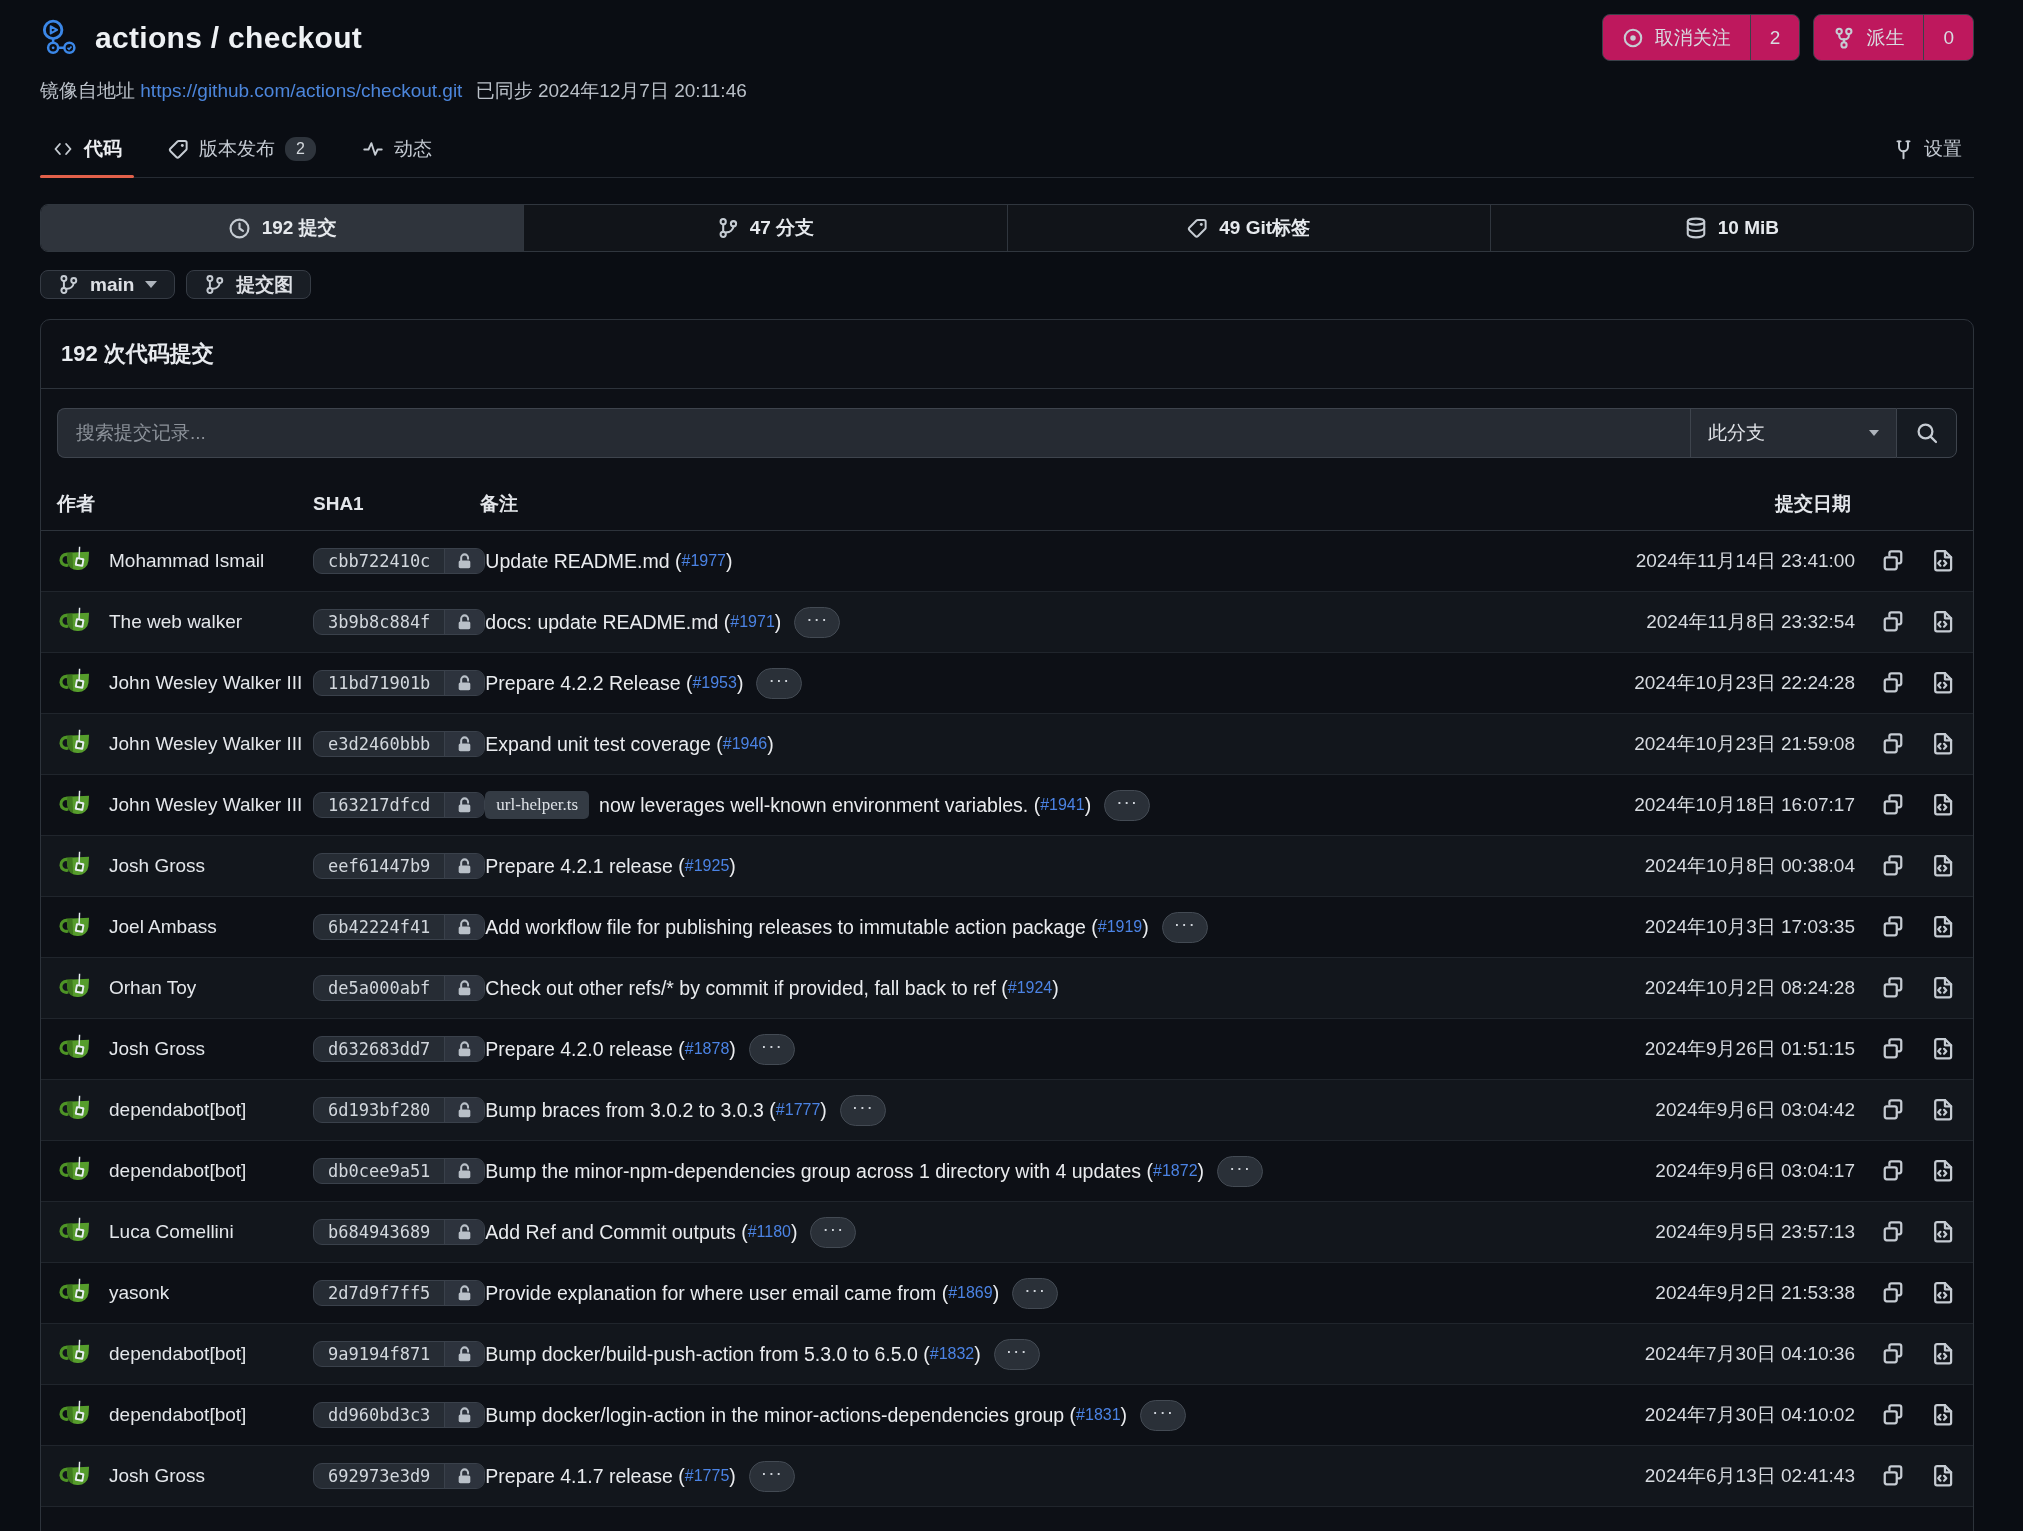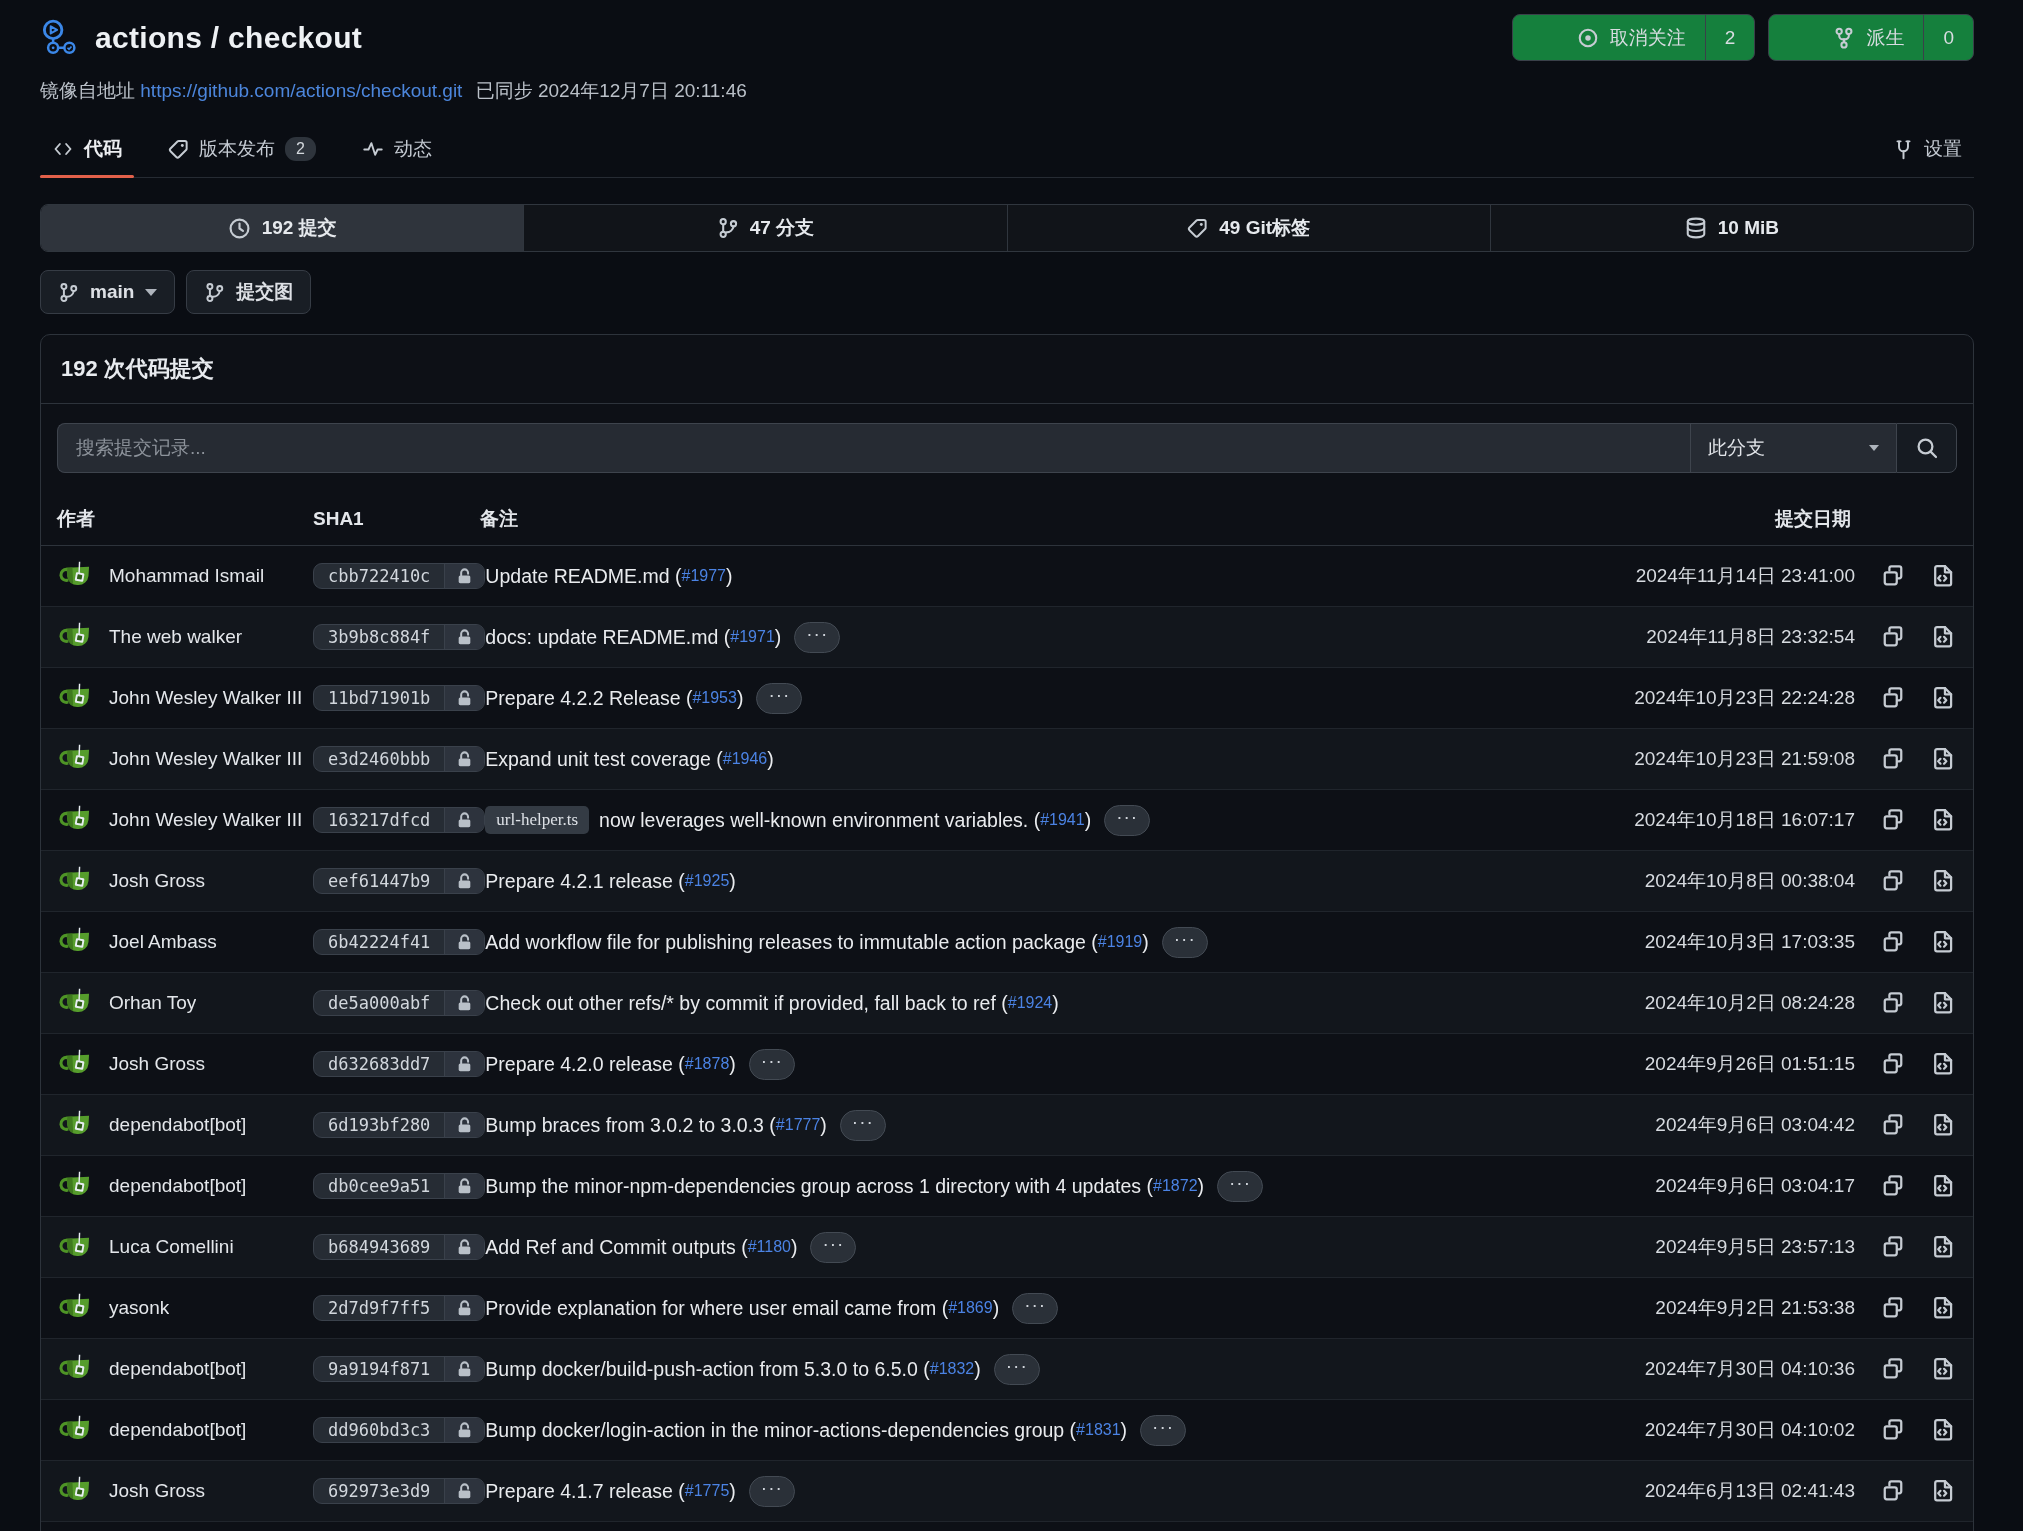--- a/index.html
+++ b/index.html
@@ -23,7 +23,7 @@
   .repo-title-wrap{display:flex;align-items:center;gap:15px;}
   .repo-title{font-size:30px;font-weight:700;color:#eef1f4;letter-spacing:.3px;}
   .hdr-buttons{display:flex;gap:13px;}
-  .btn-group{display:flex;align-items:stretch;height:47px;background:#15803d;border:1px solid #3a4049;border-radius:8px;overflow:hidden;padding-left:45px;}
+  .btn-group{display:flex;align-items:stretch;height:47px;background:#be185d;border:1px solid #3a4049;border-radius:8px;overflow:hidden;}
   .btn-main{display:flex;align-items:center;gap:11px;padding:0 19px;color:#d8dce1;}
   .btn-count{display:flex;align-items:center;padding:0 19px;border-left:1px solid #3a4049;color:#d8dce1;}
 

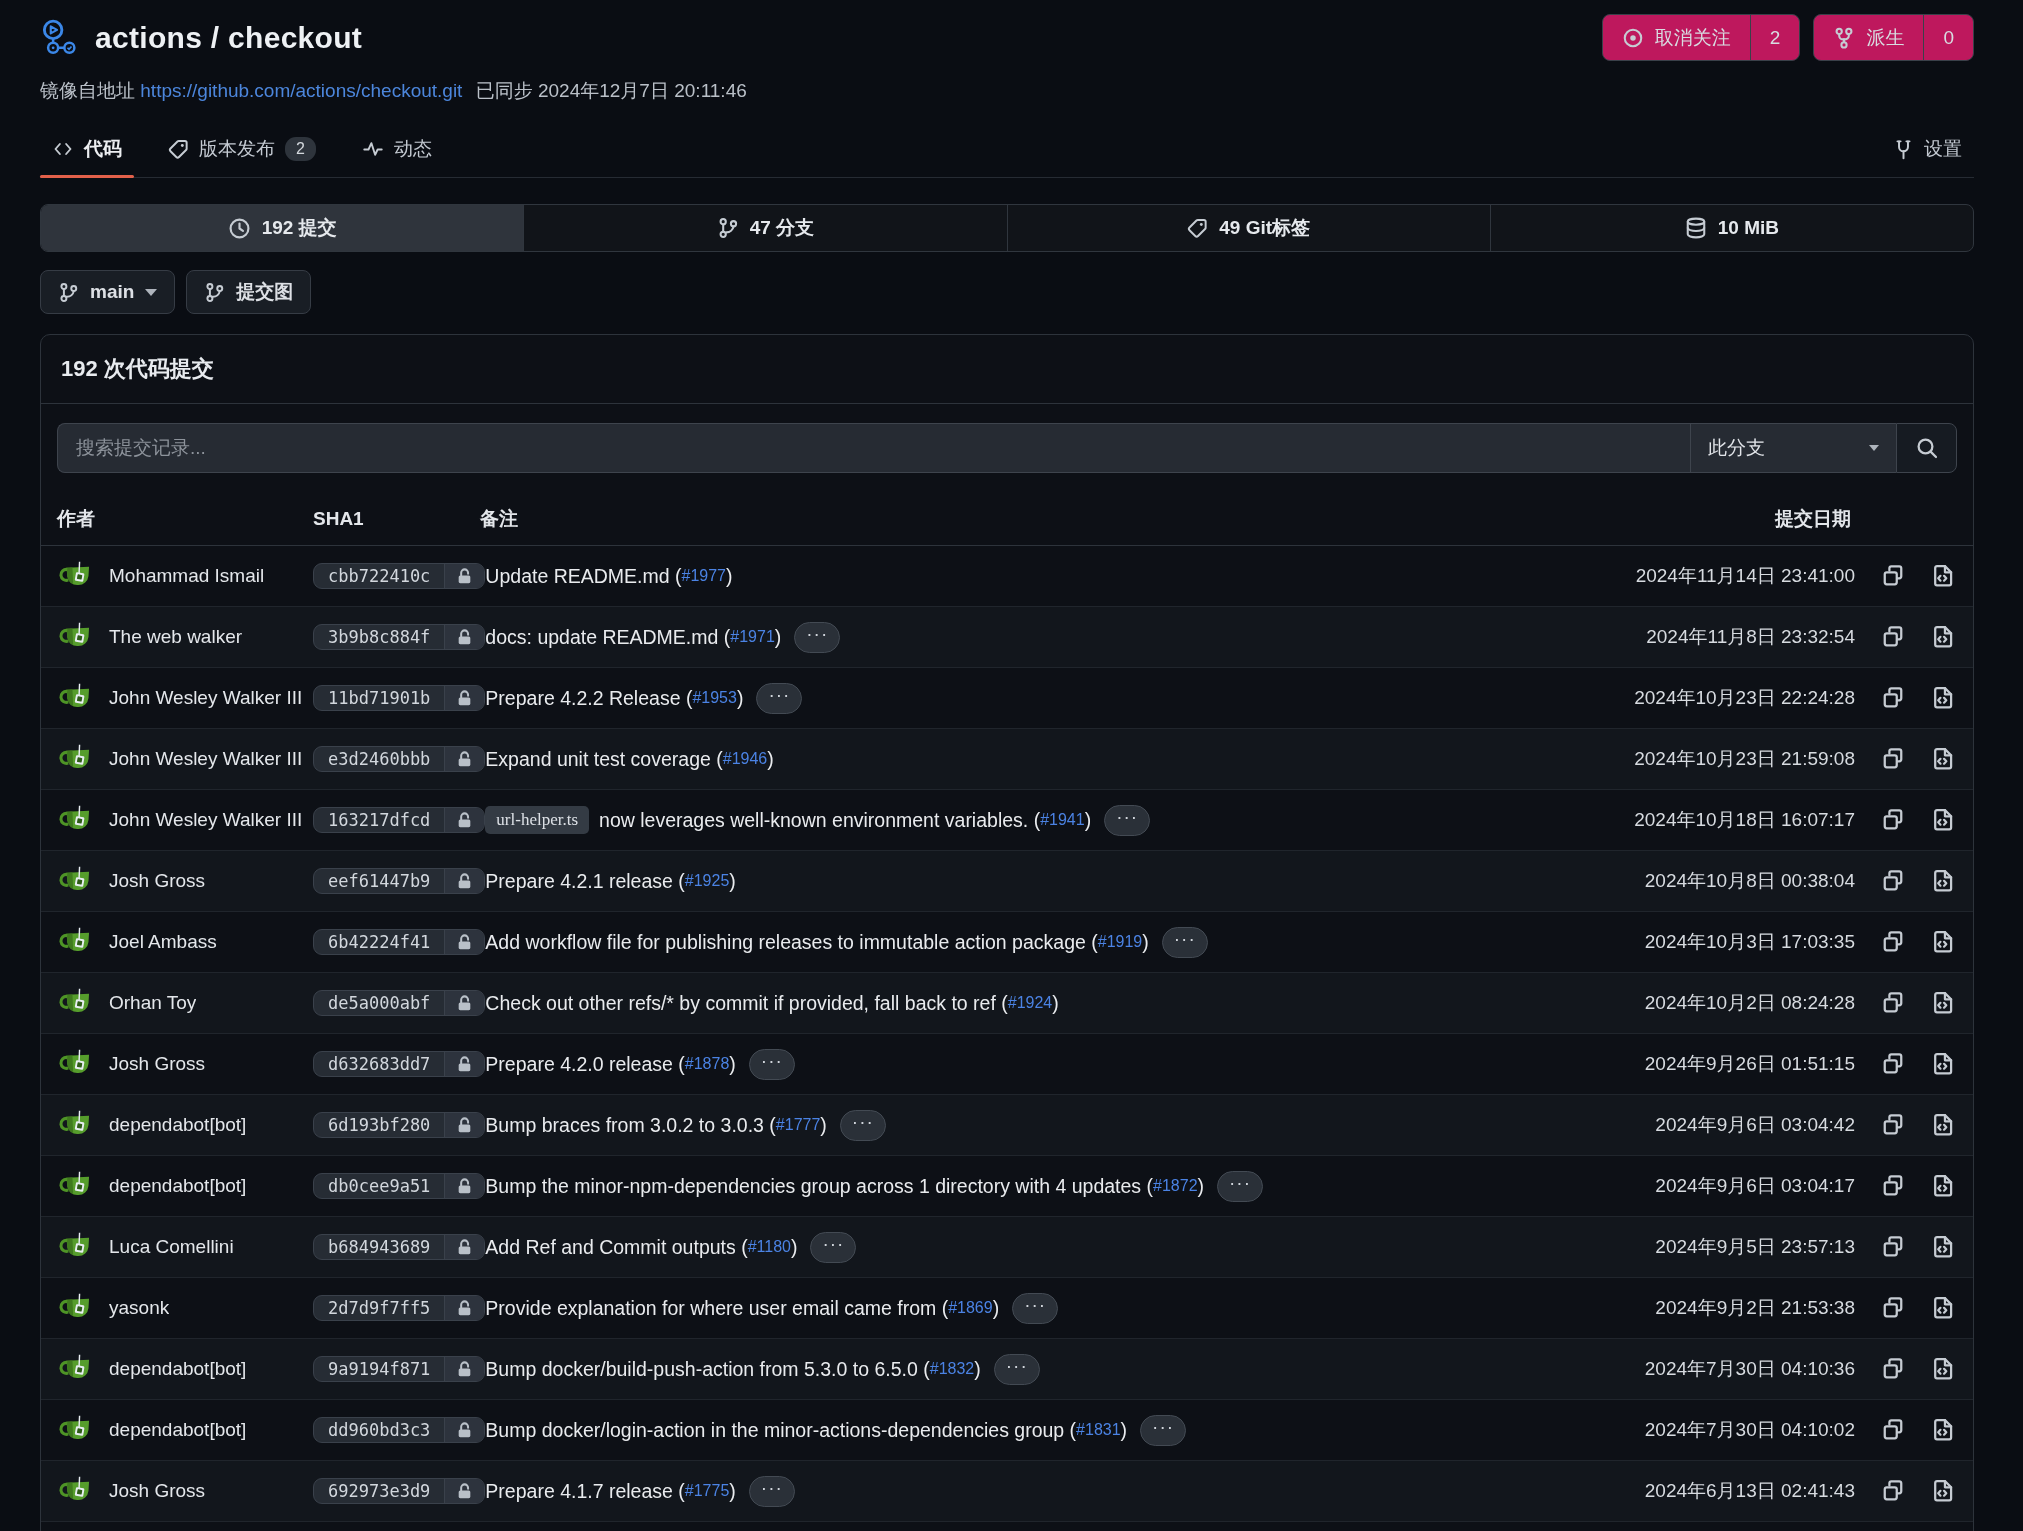--- a/index.html
+++ b/index.html
@@ -49,7 +49,7 @@
 
   
   .branch-row{display:flex;gap:11px;margin-top:18px;}
-  .branch-btn{display:flex;align-items:center;gap:11px;height:44px;padding:0 17px;background:#191e25;border:1px solid #363c45;border-radius:8px;color:#dde0e5;font-weight:700;cursor:pointer;}
+  .branch-btn{display:flex;align-items:center;gap:11px;height:29px;padding:0 17px;background:#191e25;border:1px solid #363c45;border-radius:8px;color:#dde0e5;font-weight:700;cursor:pointer;}
   .caret{width:0;height:0;border-left:6px solid transparent;border-right:6px solid transparent;border-top:7px solid #aeb4bc;}
 
   

